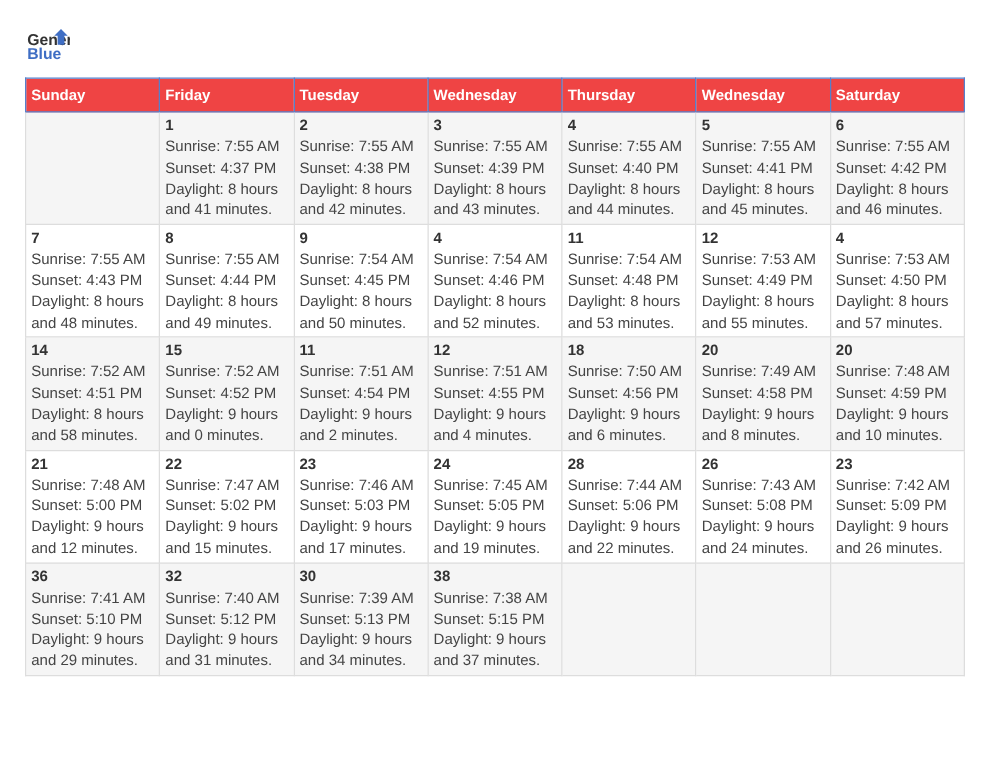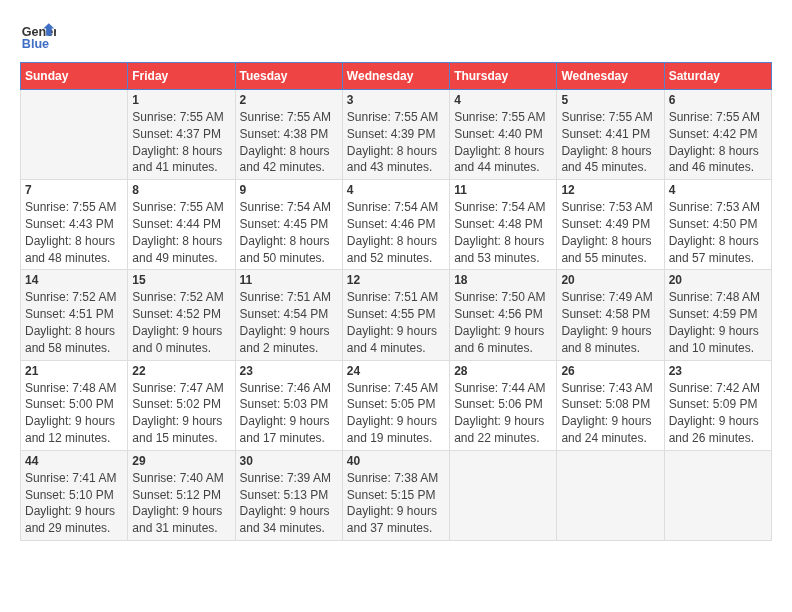--- a/index.html
+++ b/index.html
@@ -235,7 +235,7 @@
         </tr>
         <tr>
           <td>
-            <span class="day-num">44</span>
+            <span class="day-num">36</span>
             <div class="day-info">Sunrise: 7:41 AM<br>Sunset: 5:10 PM<br>Daylight: 9 hours and 29 minutes.</div>
           </td>
           <td>

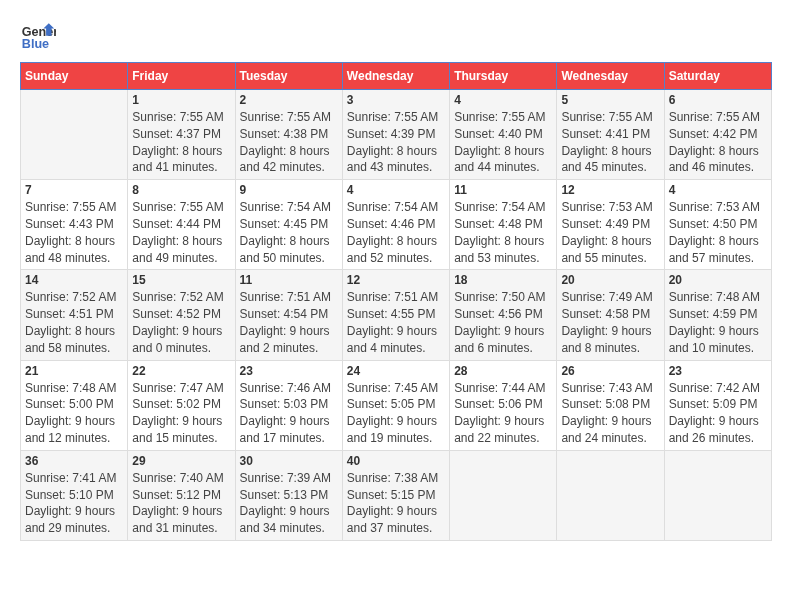--- a/index.html
+++ b/index.html
@@ -239,7 +239,7 @@
             <div class="day-info">Sunrise: 7:41 AM<br>Sunset: 5:10 PM<br>Daylight: 9 hours and 29 minutes.</div>
           </td>
           <td>
-            <span class="day-num">29</span>
+            <span class="day-num">32</span>
             <div class="day-info">Sunrise: 7:40 AM<br>Sunset: 5:12 PM<br>Daylight: 9 hours and 31 minutes.</div>
           </td>
           <td>

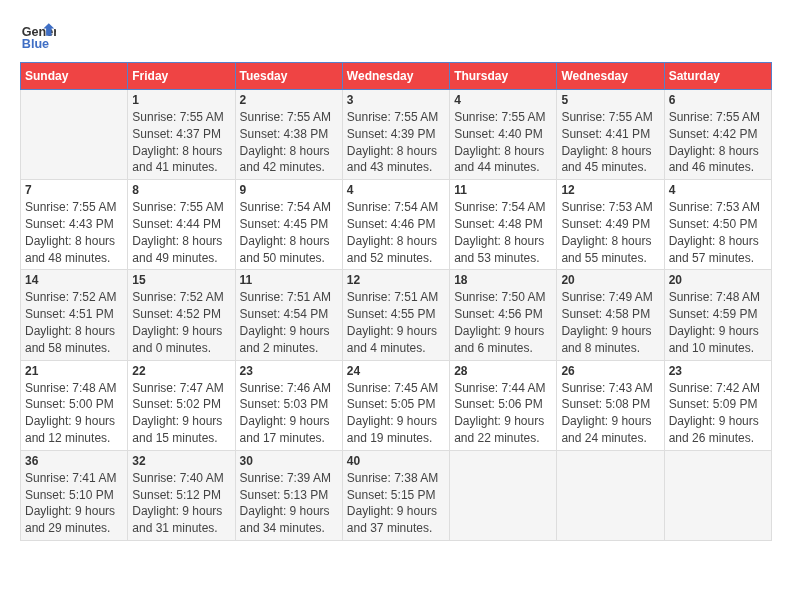--- a/index.html
+++ b/index.html
@@ -247,7 +247,7 @@
             <div class="day-info">Sunrise: 7:39 AM<br>Sunset: 5:13 PM<br>Daylight: 9 hours and 34 minutes.</div>
           </td>
           <td>
-            <span class="day-num">40</span>
+            <span class="day-num">38</span>
             <div class="day-info">Sunrise: 7:38 AM<br>Sunset: 5:15 PM<br>Daylight: 9 hours and 37 minutes.</div>
           </td>
           <td class="empty-cell"></td>

